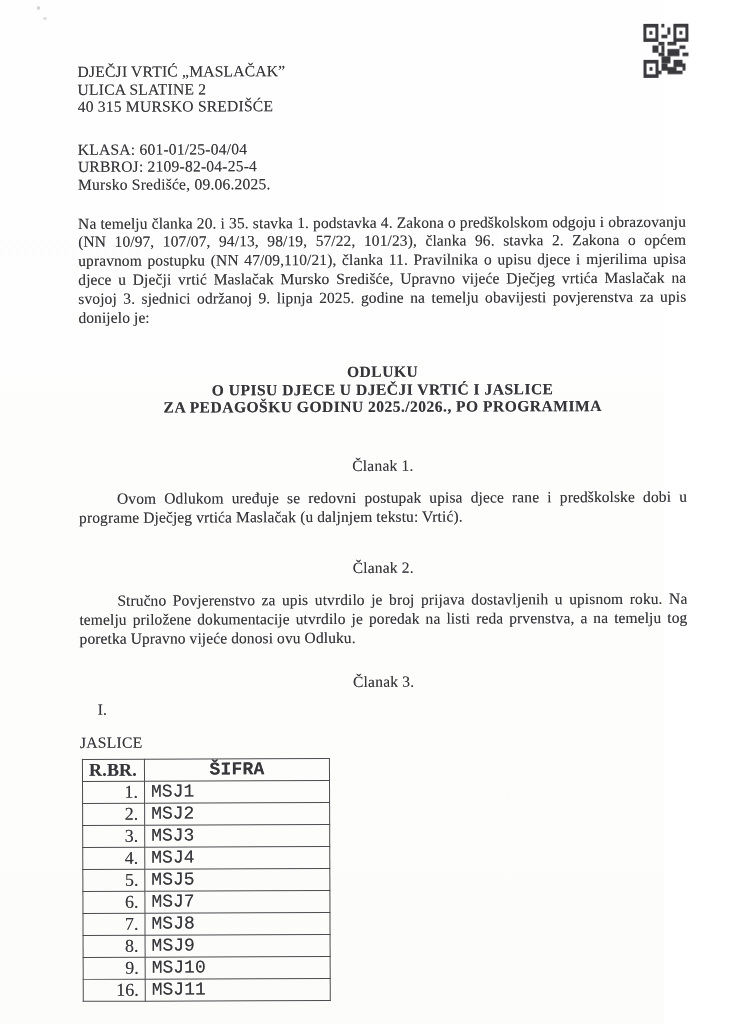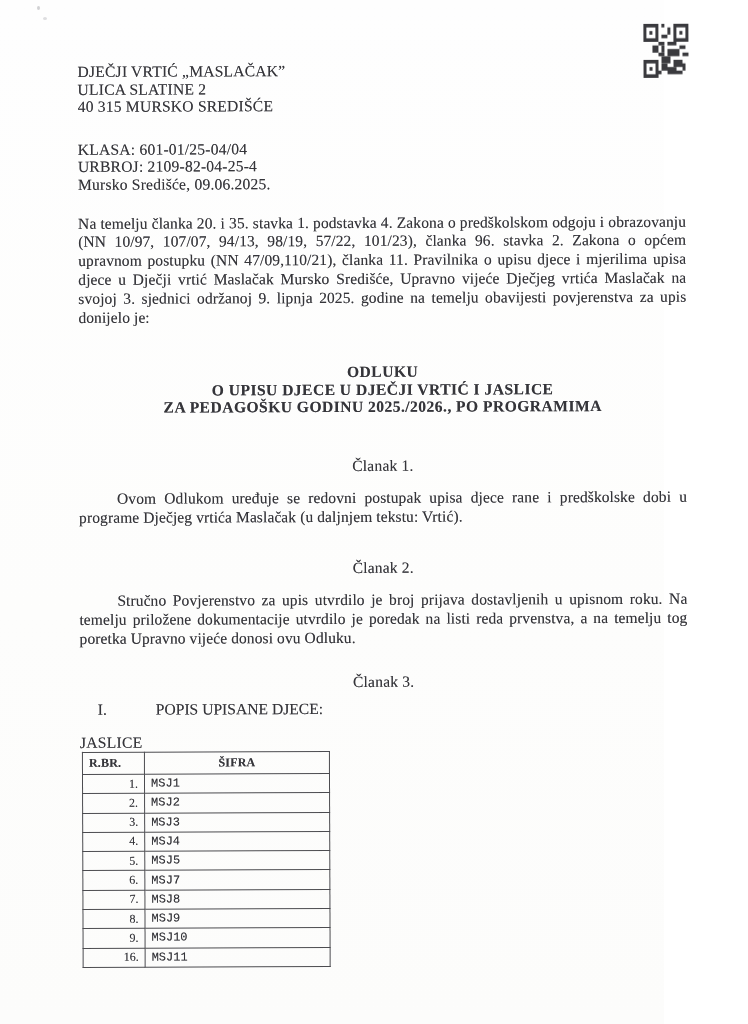--- a/index.html
+++ b/index.html
@@ -174,7 +174,6 @@
 
       <div class="list-heading txt">
         <span class="list-numeral">I.</span>
-        <span>POPIS UPISANE DJECE:</span>
       </div>
 
       <div class="section-label txt">JASLICE</div>

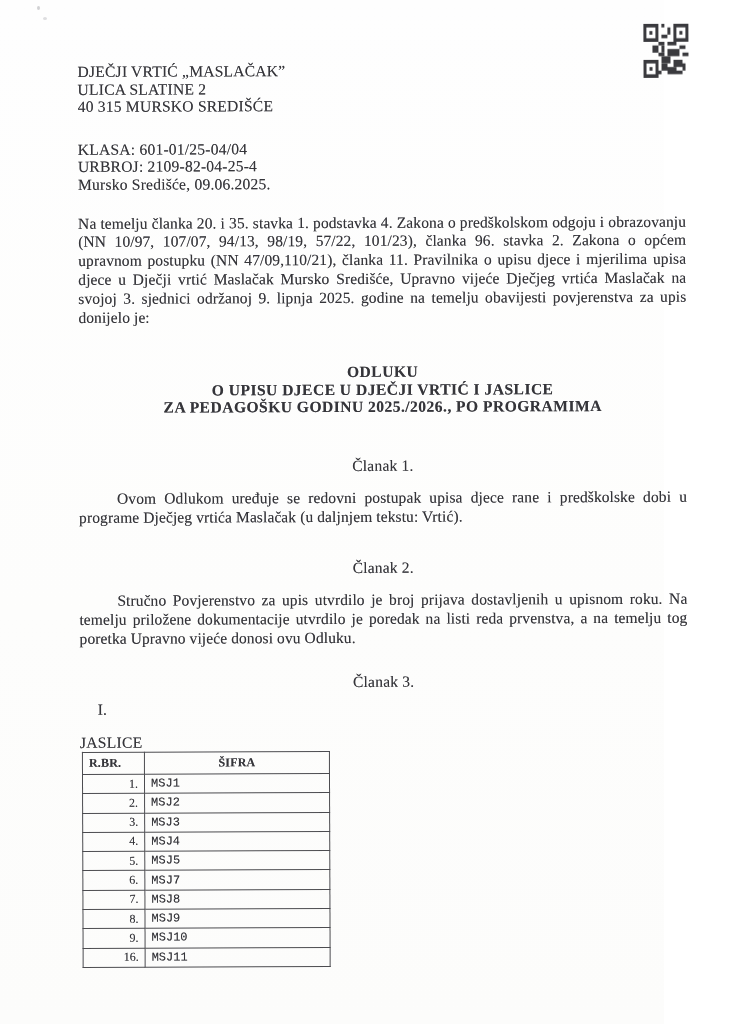--- a/index.html
+++ b/index.html
@@ -70,9 +70,9 @@
     letter-spacing:0.3px;
   }
   table.codes{
-    margin-left:2px;
+    margin-top:7px;margin-left:2px;
     border-collapse:collapse;
-    font-size:12px;
+    font-size:18px;
   }
   table.codes th,table.codes td{
     border:1.5px solid #4c4c50;

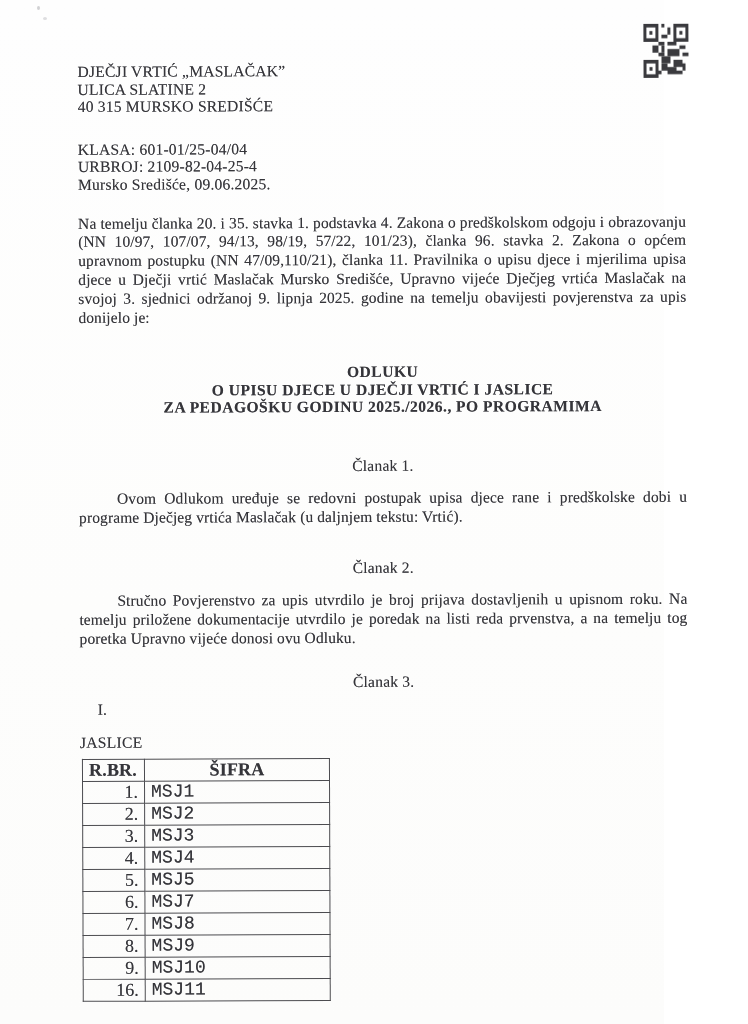--- a/index.html
+++ b/index.html
@@ -85,7 +85,7 @@
   }
   table.codes td{height:18.3px;}
   th.col-num{width:49px;text-align:left;}
-  th.col-code{width:172px;text-align:center;}
+  th.col-code{width:172px;text-align:center;font-family:Liberation Mono, monospace;}
   td.cell-num{text-align:right;padding-right:9px;}
   td.cell-code{text-align:left;padding-left:10px;font-family:Liberation Mono, monospace;}
   .qr{

